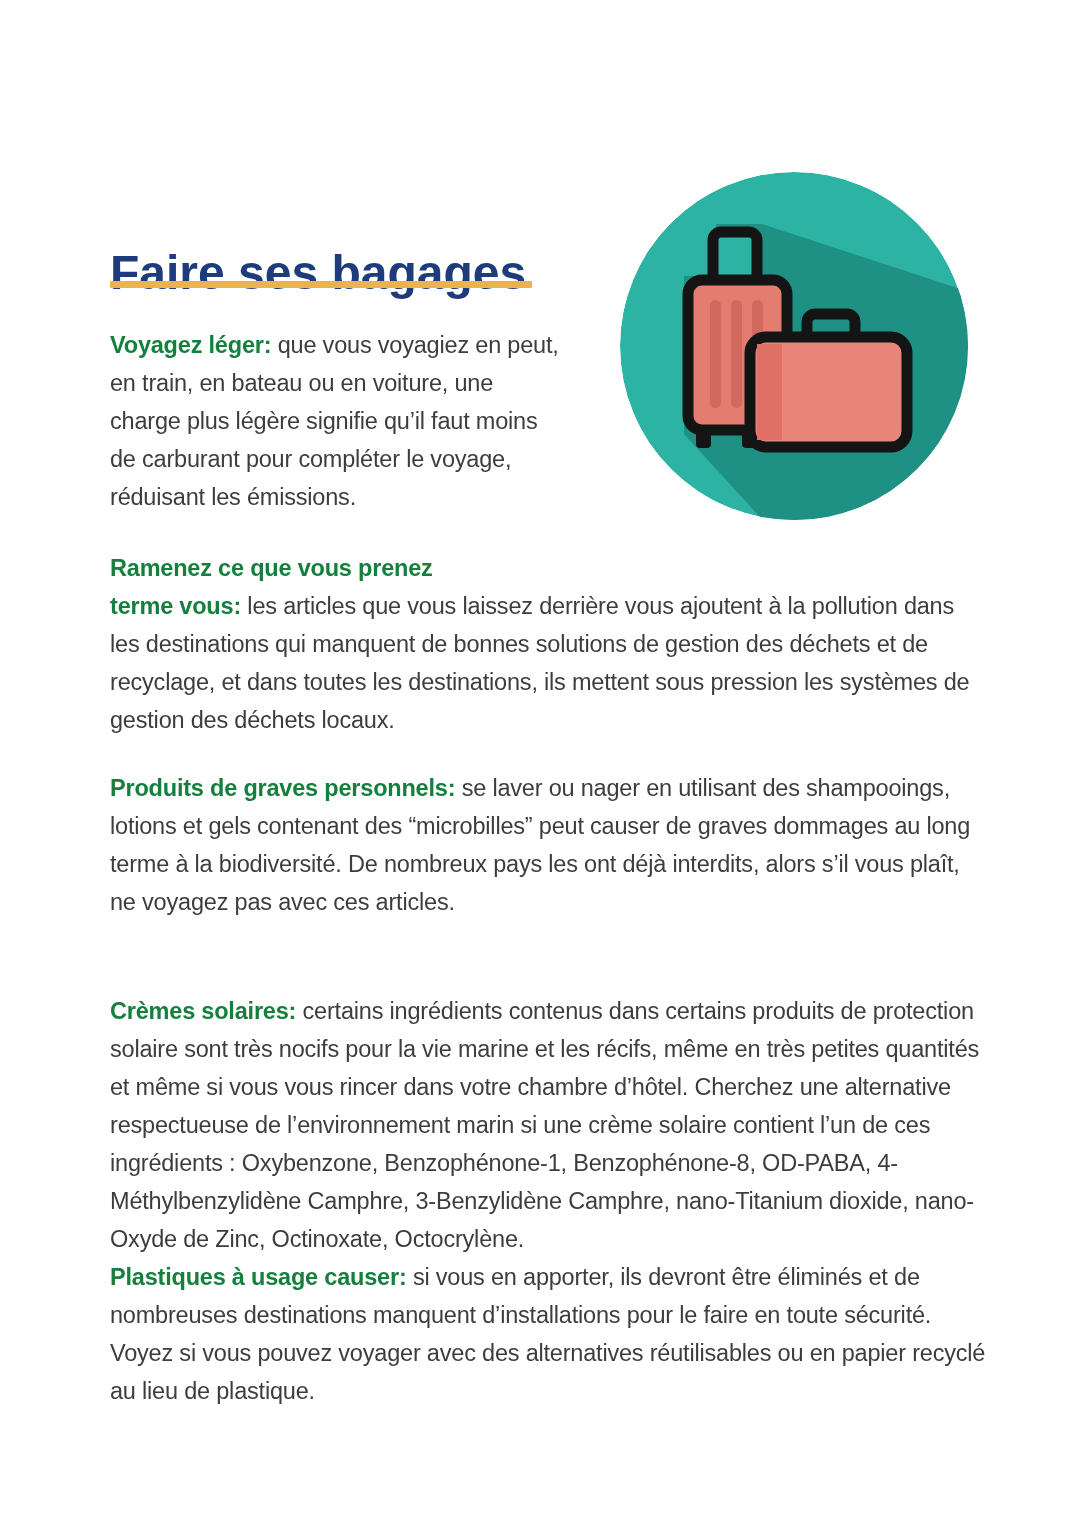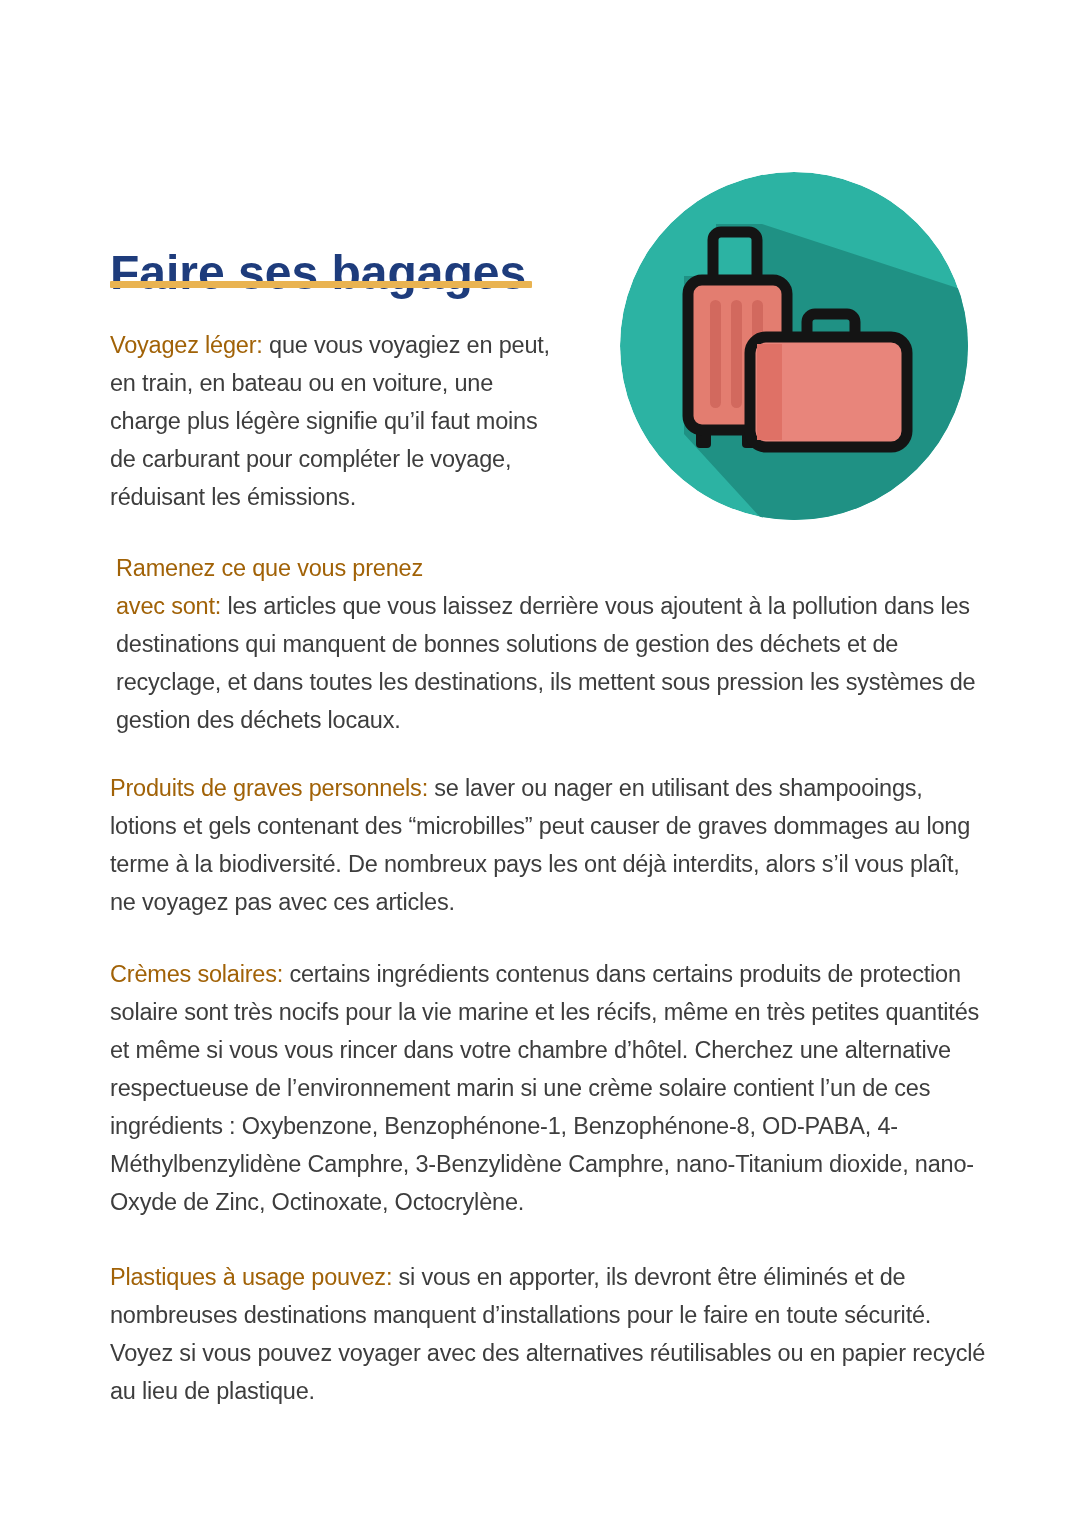--- a/index.html
+++ b/index.html
@@ -44,8 +44,8 @@
     color: #3d3d3d;
   }
   p.section strong {
-    color: #a16207;
-    font-weight: normal;
+    color: #15803d;
+    font-weight: bold;
   }
   .p1 { left: 110px; top: 326px; width: 458px; }
   .p2 { left: 116px; top: 549px; width: 872px; }

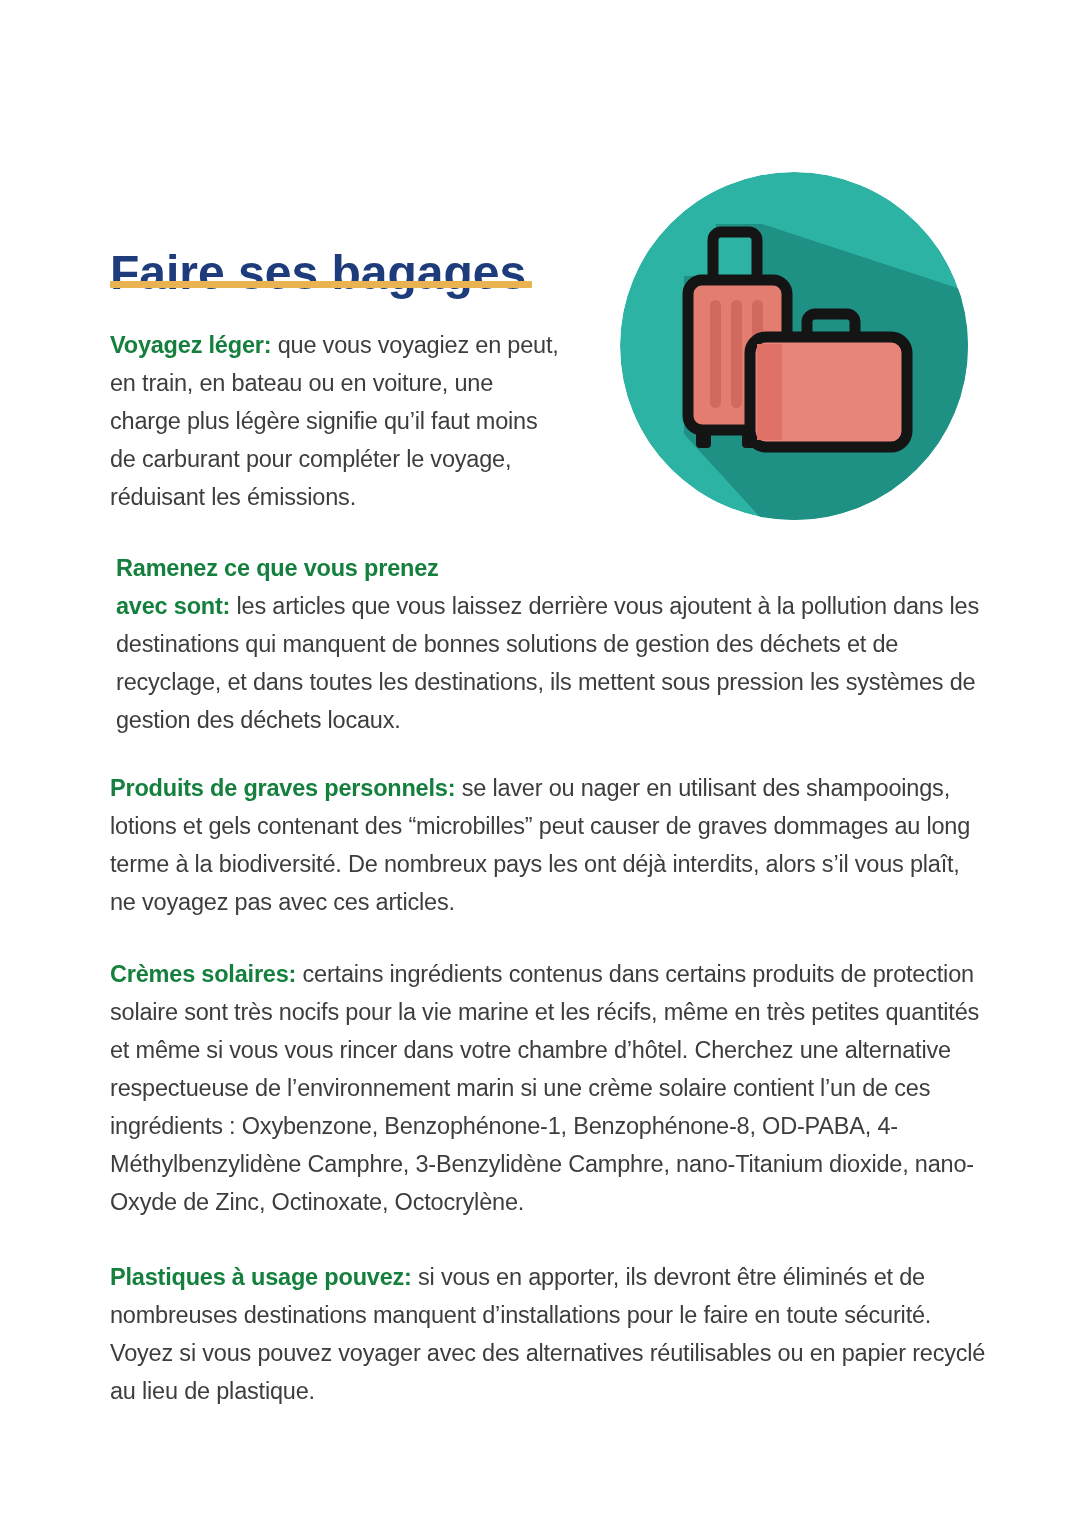--- a/index.html
+++ b/index.html
@@ -48,7 +48,7 @@
     font-weight: bold;
   }
   .p1 { left: 110px; top: 326px; width: 458px; }
-  .p2 { left: 116px; top: 549px; width: 872px; }
+  .p2 { left: 110px; top: 549px; width: 872px; }
   .p3 { left: 110px; top: 769px; width: 876px; }
   .p4 { left: 110px; top: 955px; width: 880px; }
   .p5 { left: 110px; top: 1258px; width: 880px; }

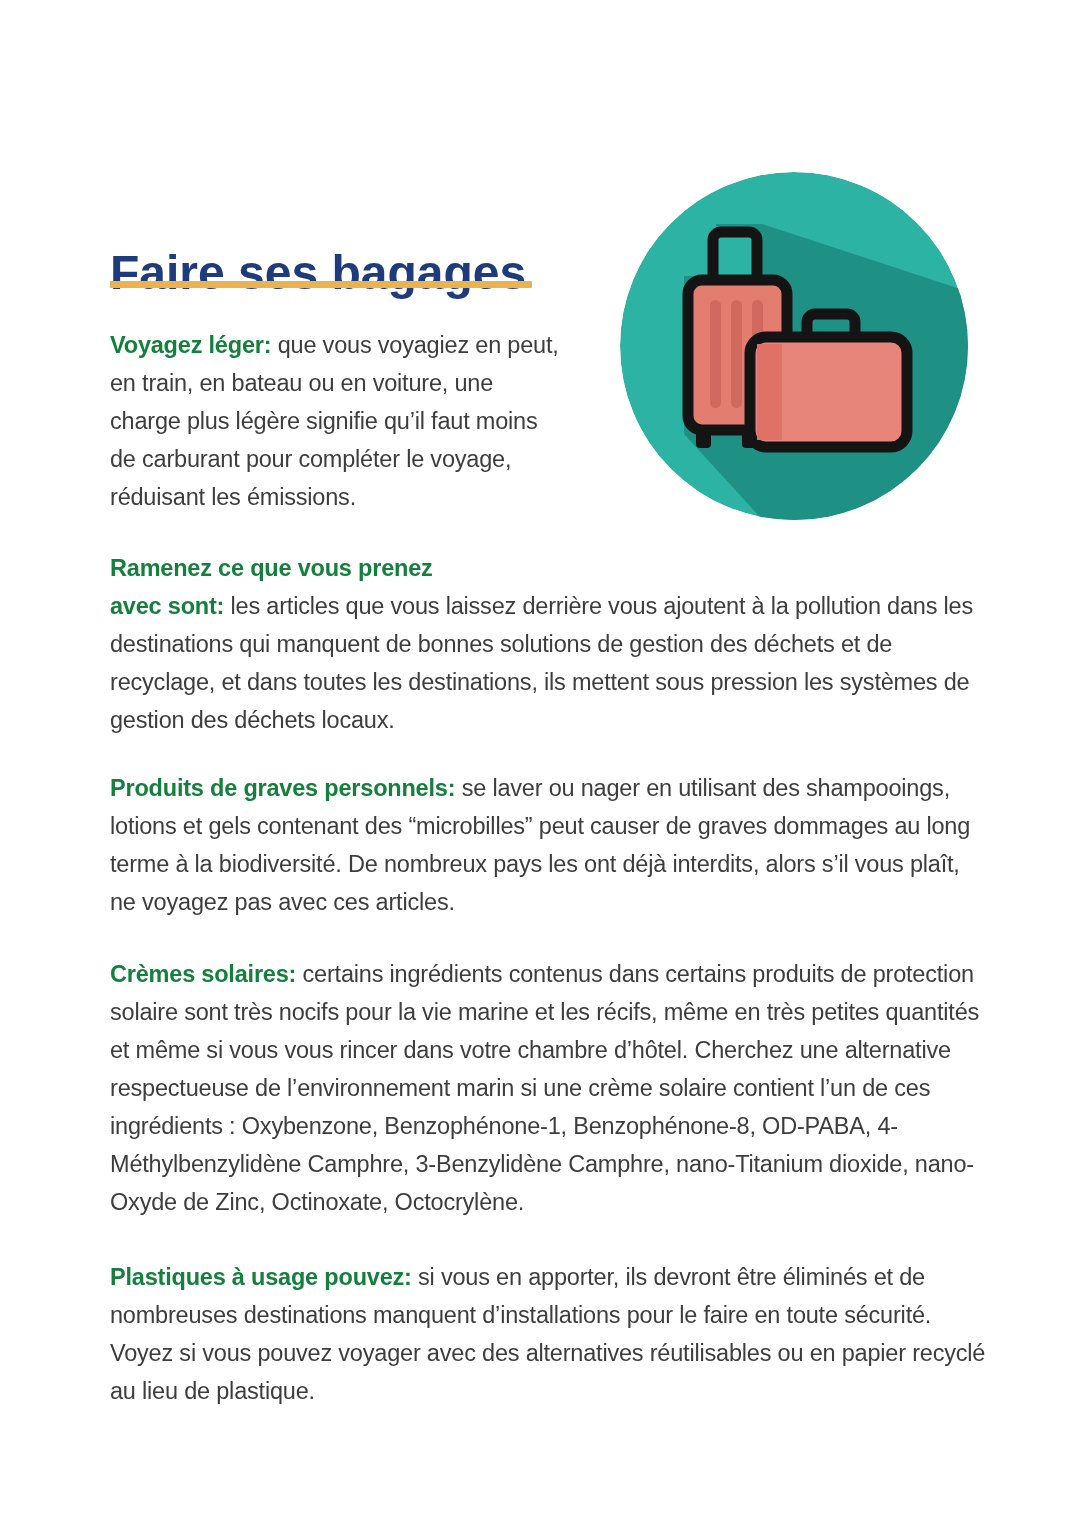--- a/index.html
+++ b/index.html
@@ -93,7 +93,7 @@
   </p>
 
   <p class="section p2">
-    <strong><span>Ramenez ce que vous prenez</span><br><span>avec sont:</span></strong>
+    <strong><span>Ramenez ce que vous prenez</span><br><span>terme vous:</span></strong>
     <span>les articles que vous laissez derrière vous ajoutent à la pollution dans les destinations qui manquent de bonnes solutions de gestion des déchets et de recyclage, et dans toutes les destinations, ils mettent sous pression les systèmes de gestion des déchets locaux.</span>
   </p>
 

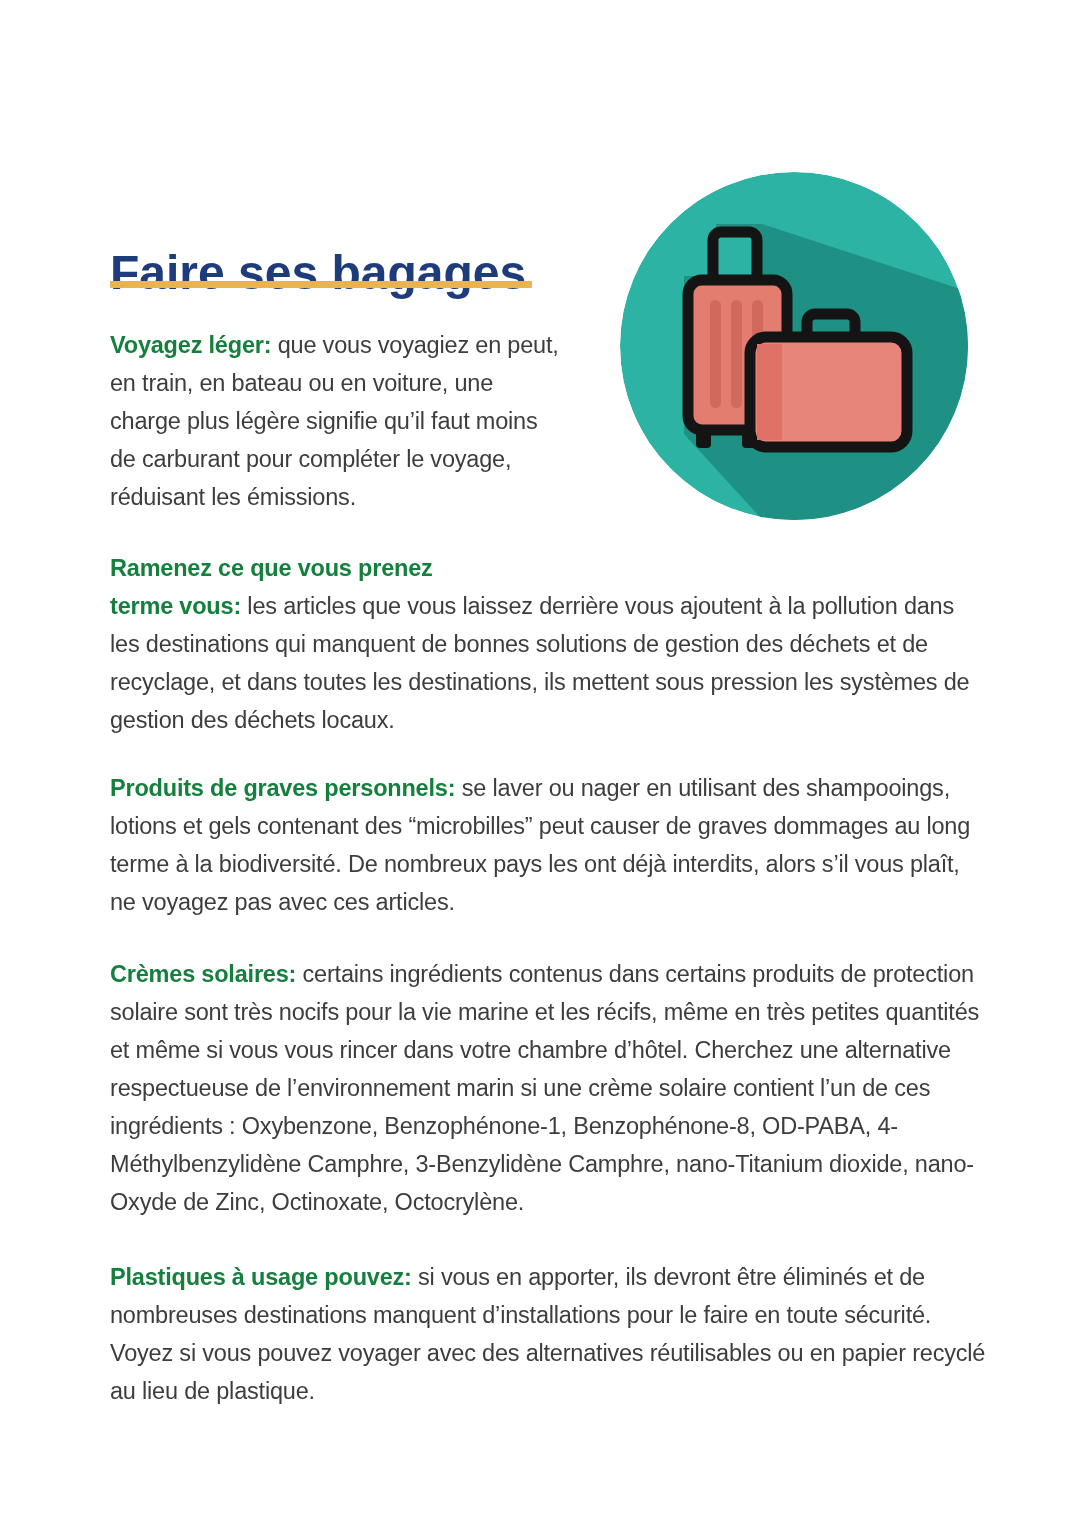--- a/index.html
+++ b/index.html
@@ -50,7 +50,7 @@
   .p1 { left: 110px; top: 326px; width: 458px; }
   .p2 { left: 110px; top: 549px; width: 872px; }
   .p3 { left: 110px; top: 769px; width: 876px; }
-  .p4 { left: 110px; top: 955px; width: 880px; }
+  .p4 { left: 110px; top: 992px; width: 880px; }
   .p5 { left: 110px; top: 1258px; width: 880px; }
 </style>
 </head>

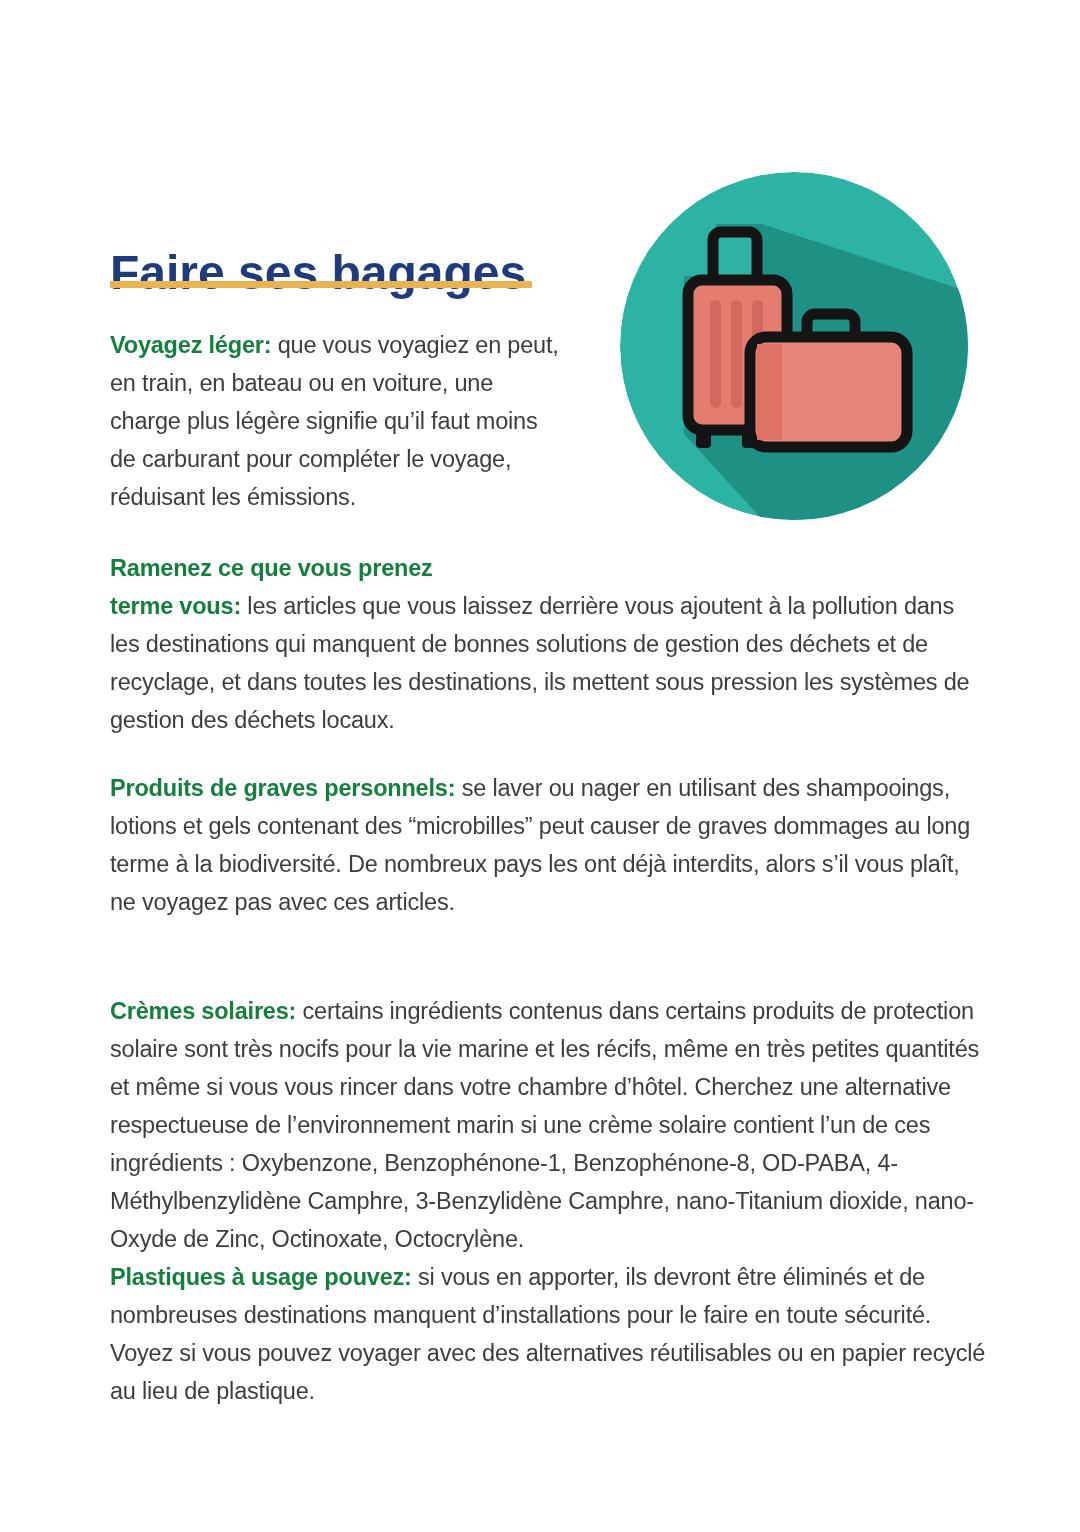--- a/index.html
+++ b/index.html
@@ -108,7 +108,7 @@
   </p>
 
   <p class="section p5">
-    <strong>Plastiques à usage pouvez:</strong>
+    <strong>Plastiques à usage causer:</strong>
     <span>si vous en apporter, ils devront être éliminés et de nombreuses destinations manquent d’installations pour le faire en toute sécurité. Voyez si vous pouvez voyager avec des alternatives réutilisables ou en papier recyclé au lieu de plastique.</span>
   </p>
 

